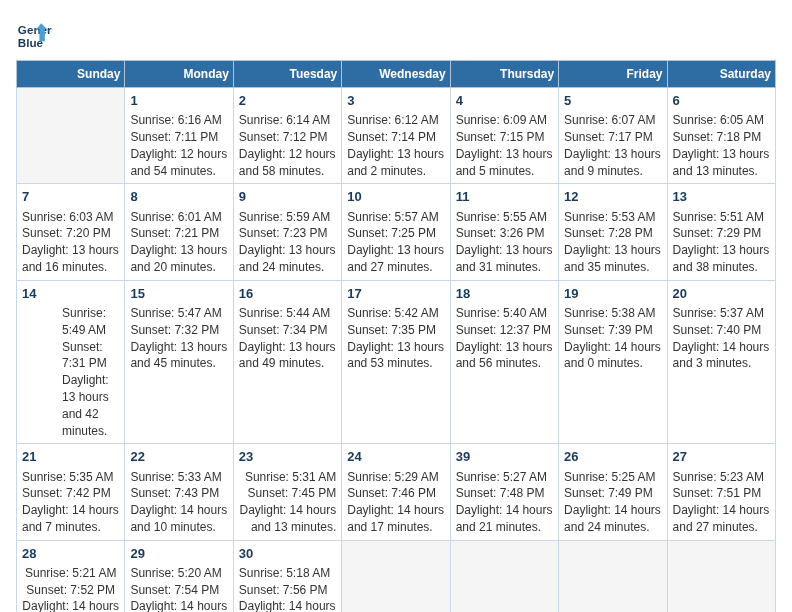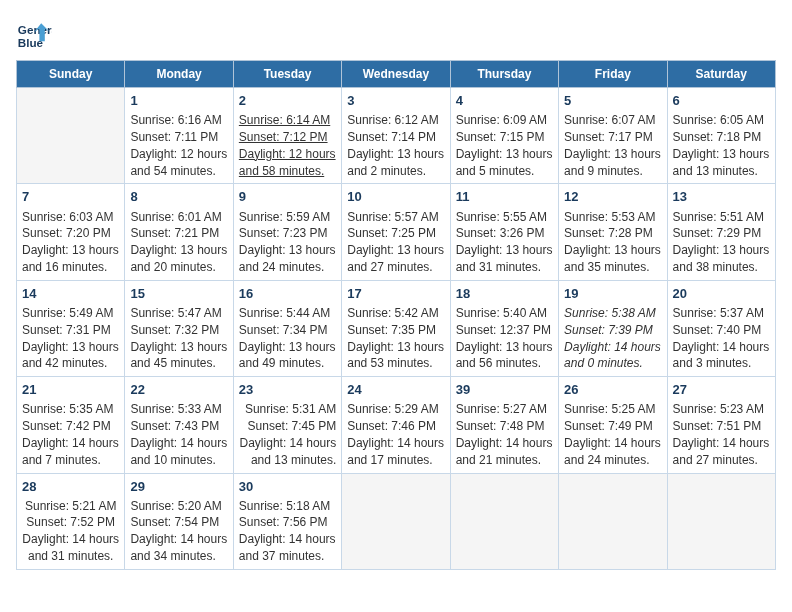--- a/index.html
+++ b/index.html
@@ -46,7 +46,7 @@
       background-color: #2e6da4;
       color: #fff;
       padding: 6px 4px;
-      text-align: center;
+      text-align: right;
       font-size: 12px;
       font-weight: bold;
       border: 1px solid #b0c4d8;

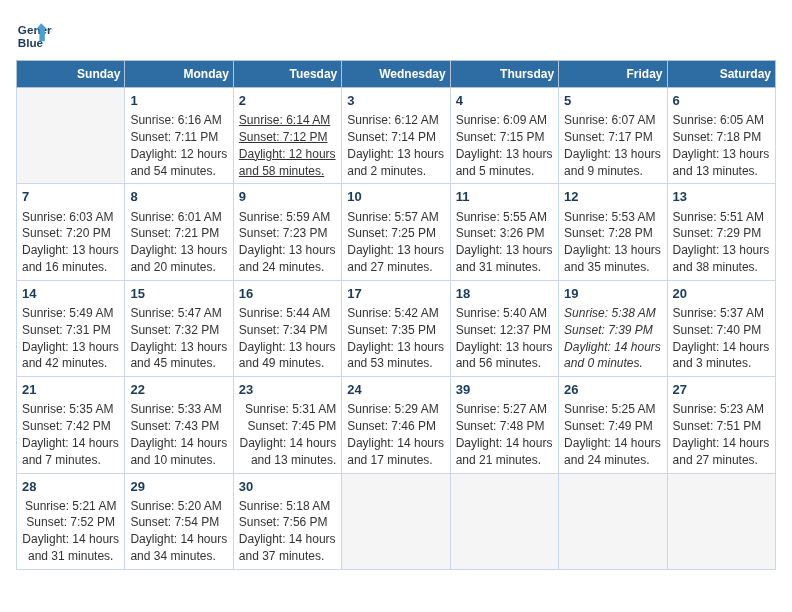--- a/index.html
+++ b/index.html
@@ -120,7 +120,7 @@
         </td>
         <td>
           <span class="day-number">2</span>
-          <div class="day-info" style="white-space: pre-line; text-decoration: underline;">Sunrise: 6:14 AM
+          <div class="day-info" style="white-space: pre-line;">Sunrise: 6:14 AM
 Sunset: 7:12 PM
 Daylight: 12 hours
 and 58 minutes.</div>

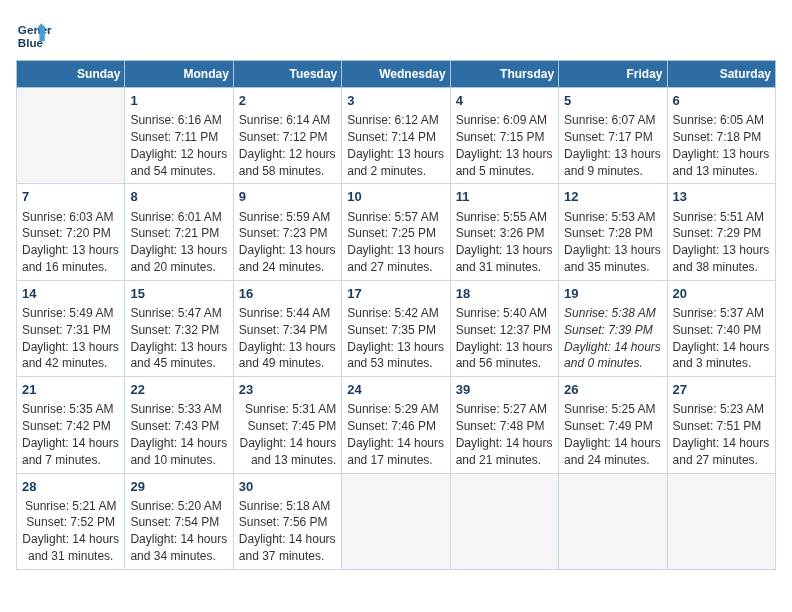--- a/index.html
+++ b/index.html
@@ -208,7 +208,7 @@
       <tr class="week-row">
         <td>
           <span class="day-number">14</span>
-          <div class="day-info" style="white-space: pre-line;">Sunrise: 5:49 AM
+          <div class="day-info" style="white-space: pre-line; margin-left: 40px;">Sunrise: 5:49 AM
 Sunset: 7:31 PM
 Daylight: 13 hours
 and 42 minutes.</div>

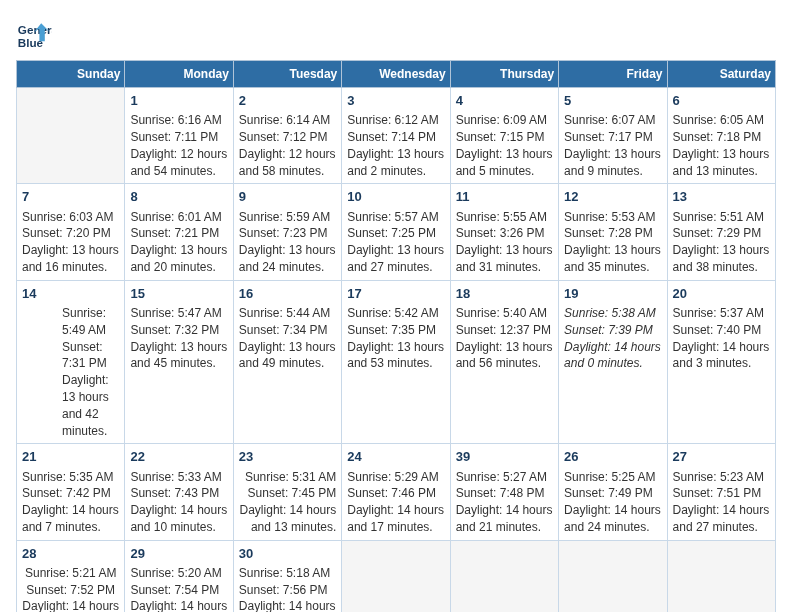--- a/index.html
+++ b/index.html
@@ -243,7 +243,7 @@
         </td>
         <td>
           <span class="day-number">19</span>
-          <div class="day-info" style="white-space: pre-line; font-style: italic;">Sunrise: 5:38 AM
+          <div class="day-info" style="white-space: pre-line;">Sunrise: 5:38 AM
 Sunset: 7:39 PM
 Daylight: 14 hours
 and 0 minutes.</div>

